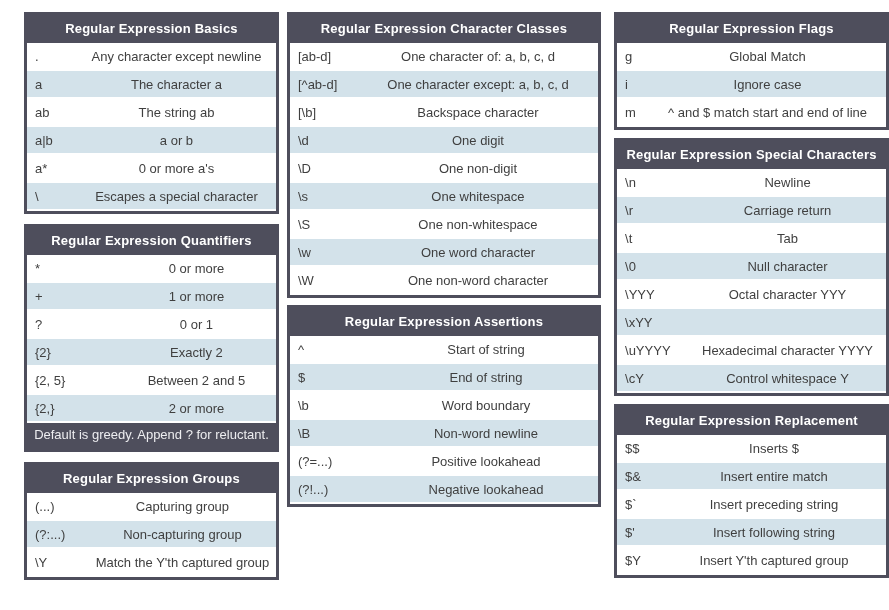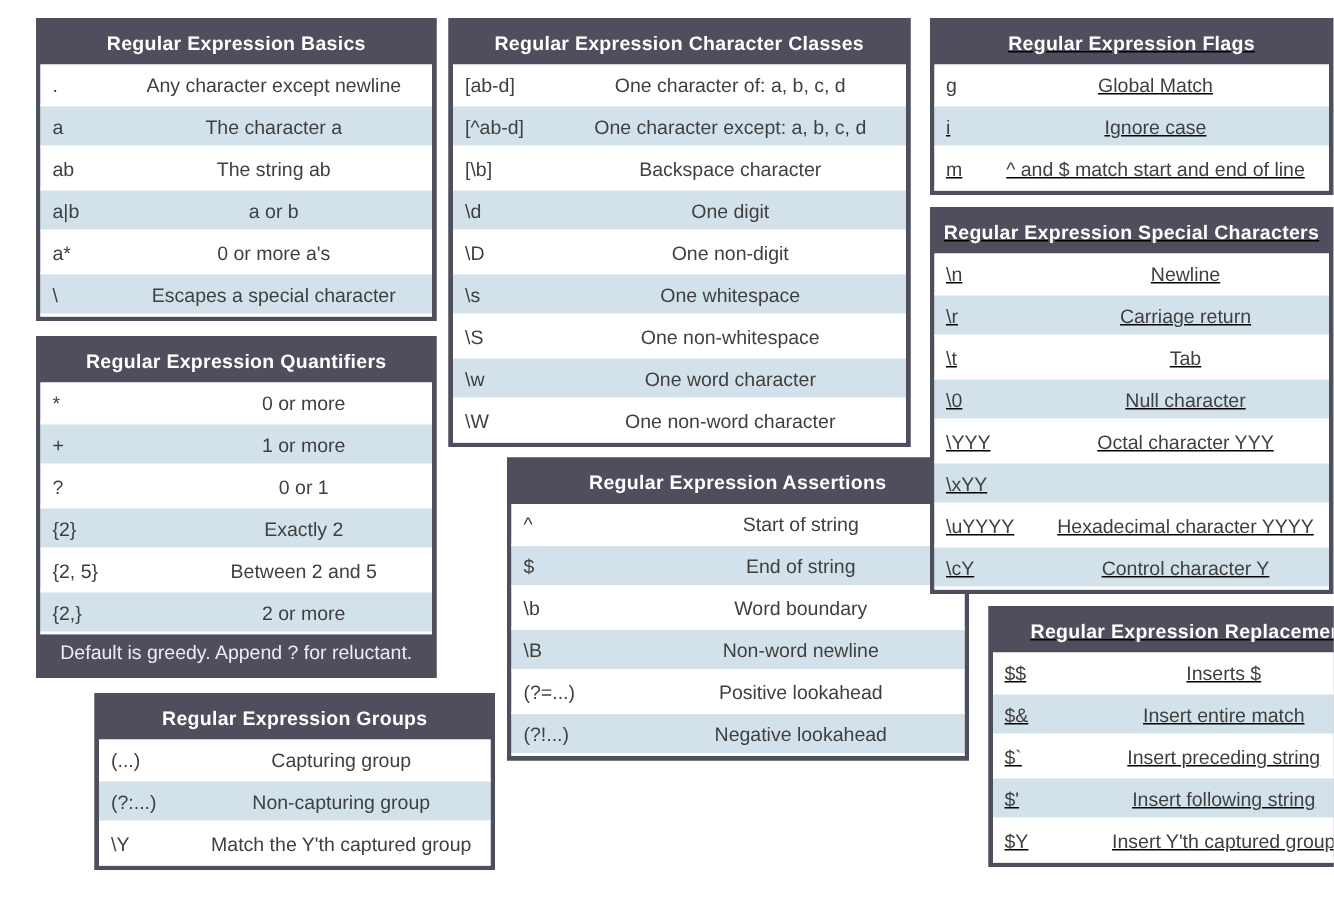--- a/index.html
+++ b/index.html
@@ -23,7 +23,7 @@
   .col{display:flex;flex-direction:column;}
   .col1{width:281px;padding-left:14px;}
   .col2{width:329px;margin-left:8px;}
-  .col3{width:288px;margin-left:13px;text-decoration:underline;}
+  .col3{width:288px;margin-left:13px;}
 
   .rxtable{
     border:3px solid var(--dark);

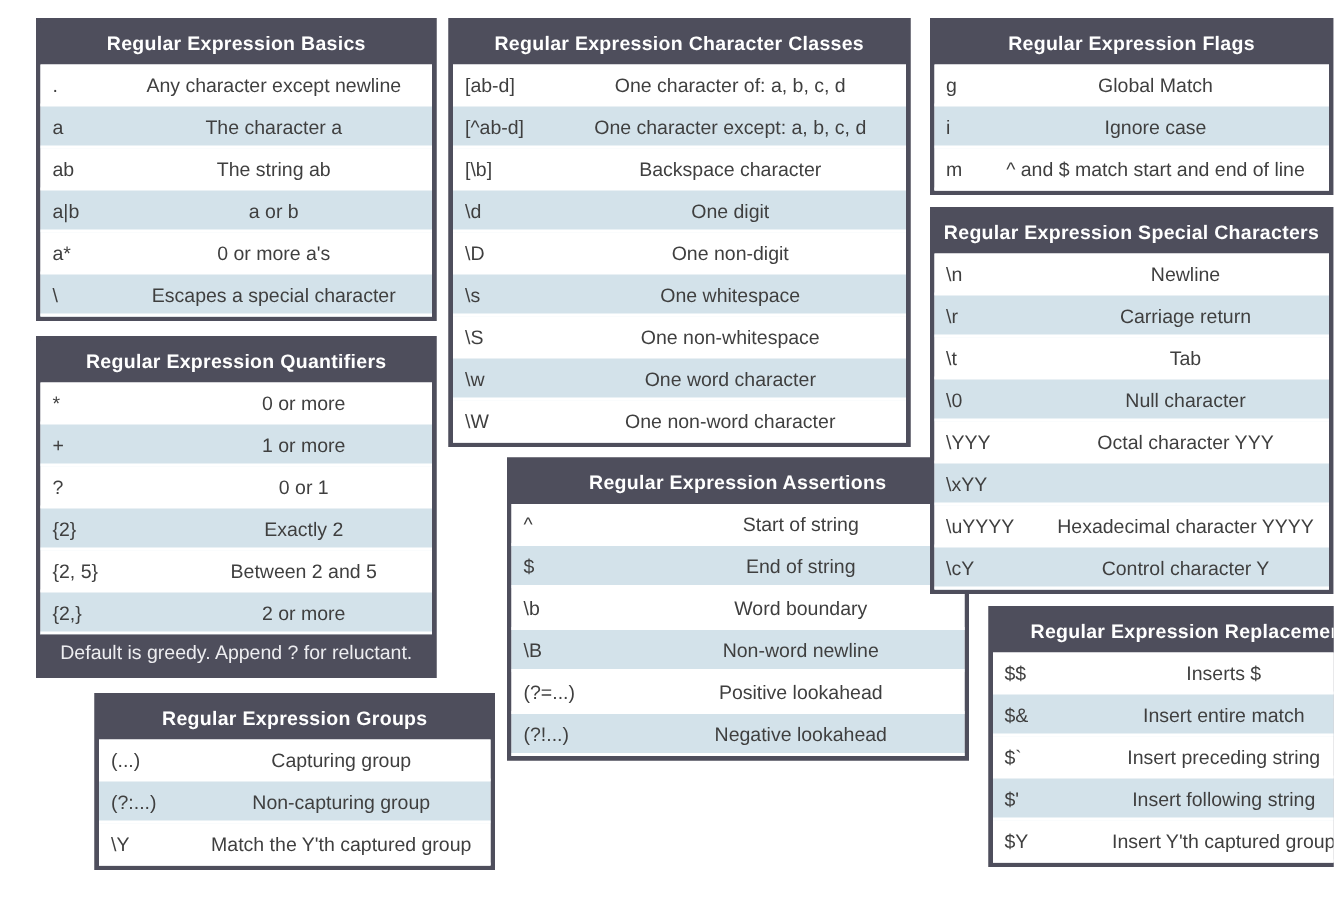--- a/index.html
+++ b/index.html
@@ -33,7 +33,7 @@
   .col1 .rxtable{margin-bottom:10px;}
   .col2 .rxtable{margin-bottom:7px;}
   .col3 .rxtable{margin-bottom:8px;}
-  .rxtable:last-child{margin-bottom:0;margin-left:39px;}
+  .rxtable:last-child{margin-bottom:0;}
 
   .rxtable .title{
     background:var(--dark);color:var(--headtext);

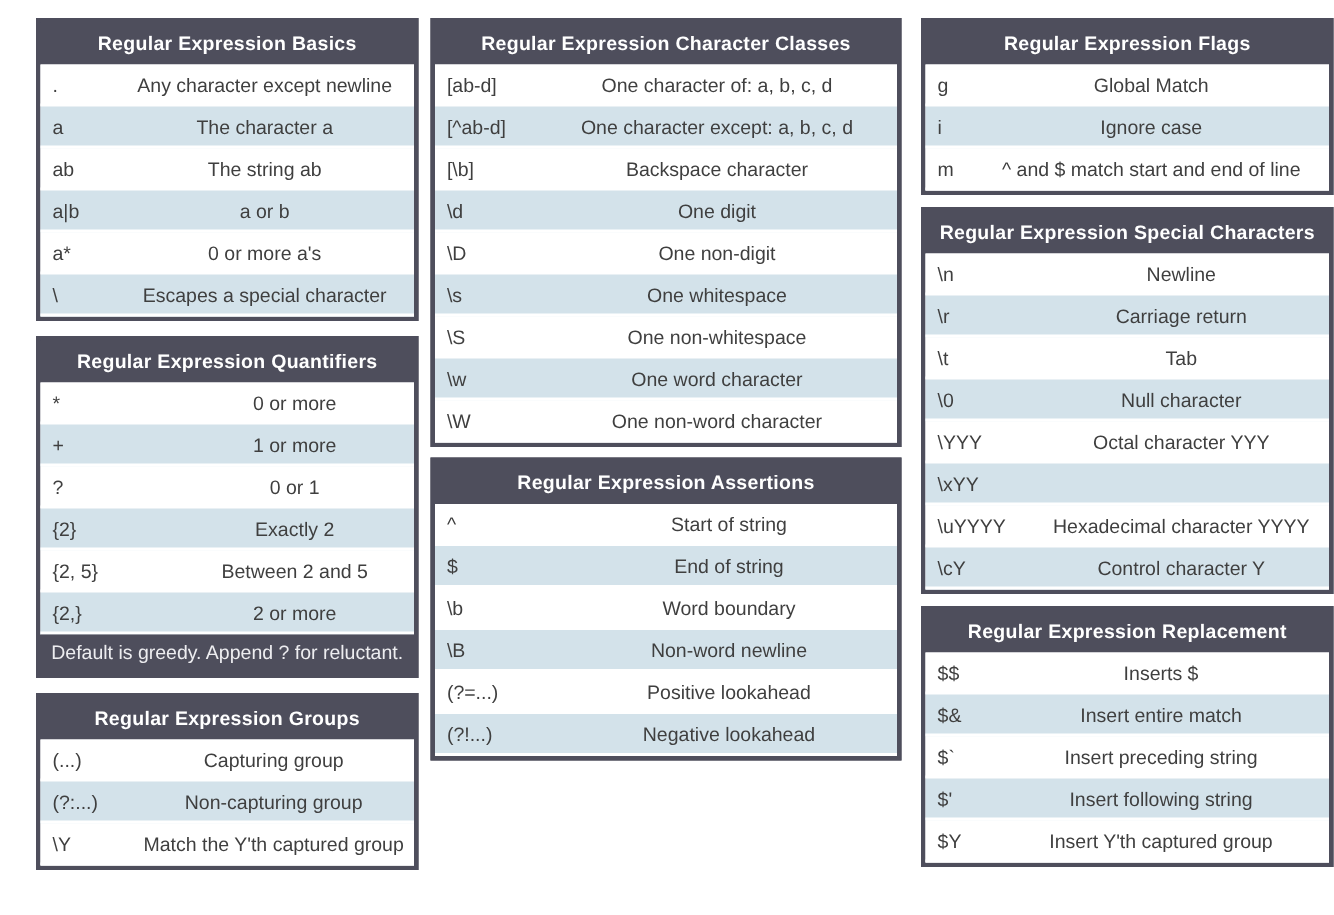--- a/index.html
+++ b/index.html
@@ -275,7 +275,7 @@
           </div>
           <div class="row">
             <span class="code">\cY</span>
-            <span class="desc">Control character Y</span>
+            <span class="desc">Control whitespace Y</span>
           </div>
         </div>
     </div>

